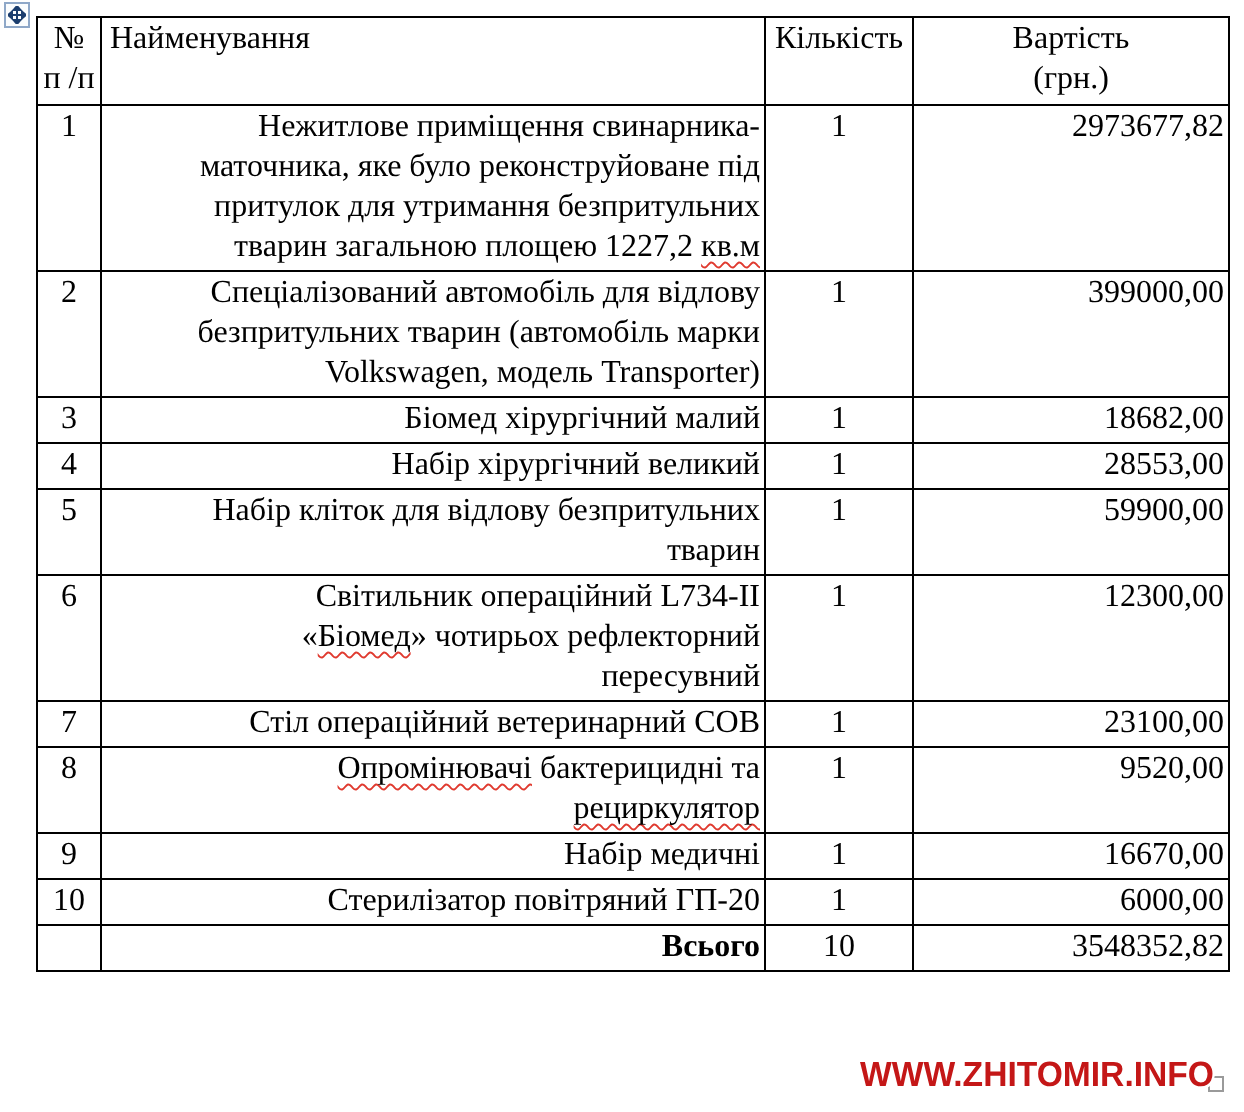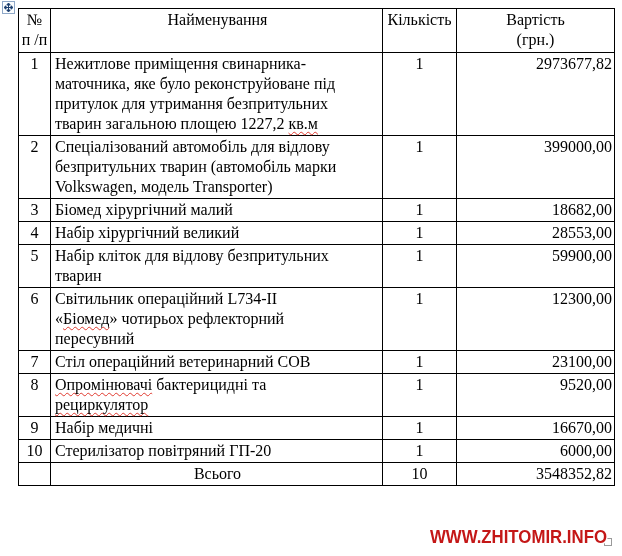--- a/index.html
+++ b/index.html
@@ -60,7 +60,7 @@
       <tr>
         <th class="col-num">№
 п /п</th>
-        <th class="col-name" style="text-align:center;">Найменування</th>
+        <th class="col-name" style="text-align:left;">Найменування</th>
         <th class="col-qty">Кількість</th>
         <th class="col-cost">Вартість
 (грн.)</th>

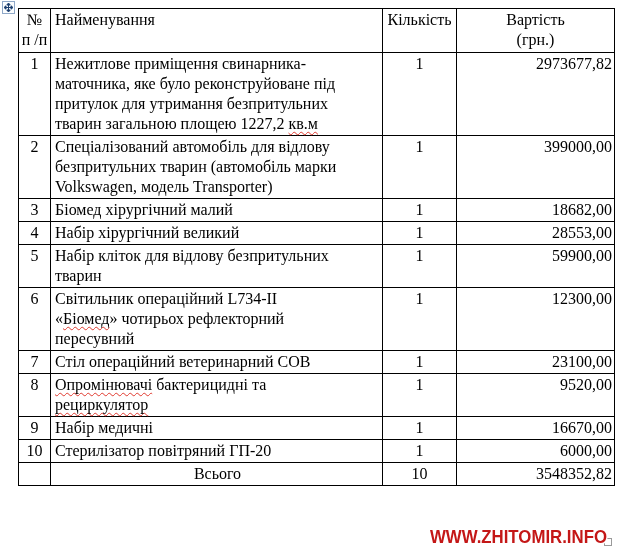--- a/index.html
+++ b/index.html
@@ -20,7 +20,7 @@
   table.doc td, table.doc th{border:1px solid #000;vertical-align:top;padding:1px 2px;}
   table.doc th{font-weight:normal;text-align:center;white-space:pre-line;height:44px;}
   .col-num{width:32px;text-align:center;}
-  .col-name{width:332px;text-align:left;padding-left:4px !important;white-space:pre-line;}
+  .col-name{width:332px;text-align:right;padding-left:4px !important;white-space:pre-line;}
   .col-qty{width:74px;text-align:center;margin-left:28px;}
   .col-cost{width:158px;text-align:right;}
   .total-label{text-align:center;padding-left:4px !important;}

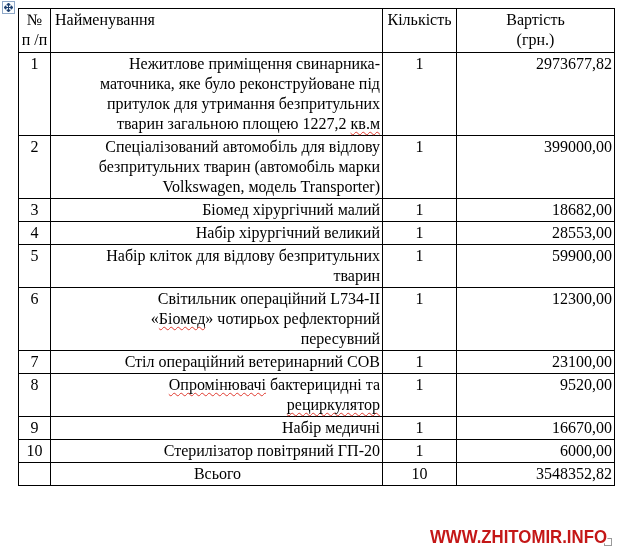--- a/index.html
+++ b/index.html
@@ -23,7 +23,7 @@
   .col-name{width:332px;text-align:right;padding-left:4px !important;white-space:pre-line;}
   .col-qty{width:74px;text-align:center;margin-left:28px;}
   .col-cost{width:158px;text-align:right;}
-  .total-label{text-align:center;padding-left:4px !important;}
+  .total-label{text-align:right;padding-left:4px !important;font-weight:bold;}
 
   .sp-err{text-decoration:underline;text-decoration-style:wavy;text-decoration-color:#e03a2f;
           text-decoration-thickness:1px;text-underline-offset:2px;text-decoration-skip-ink:none;font-family:Liberation Serif, serif;}

